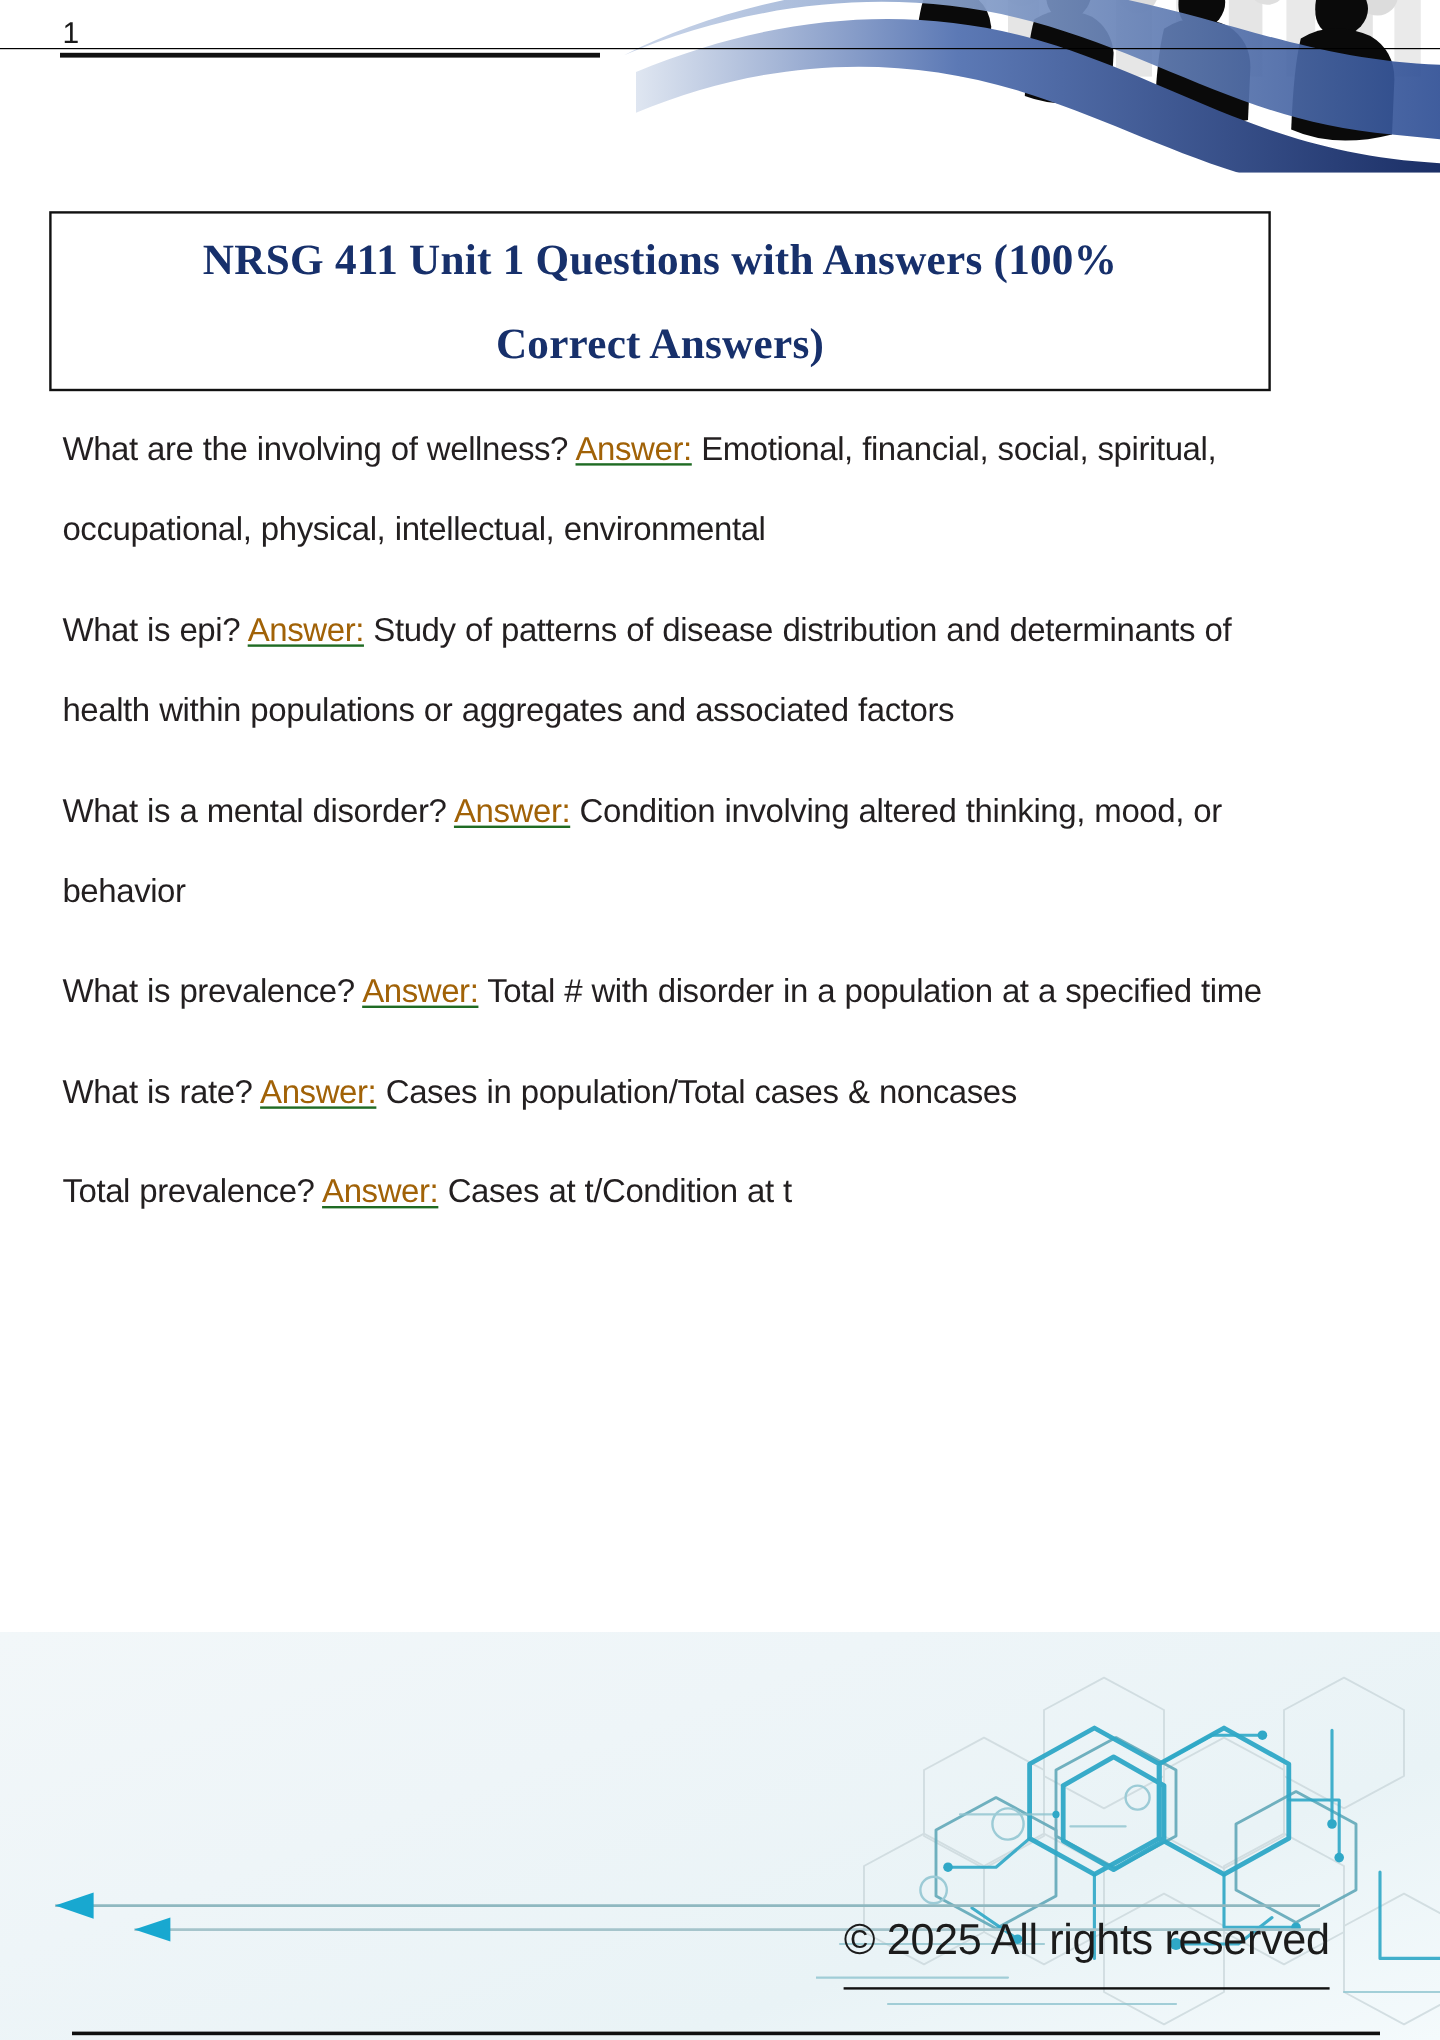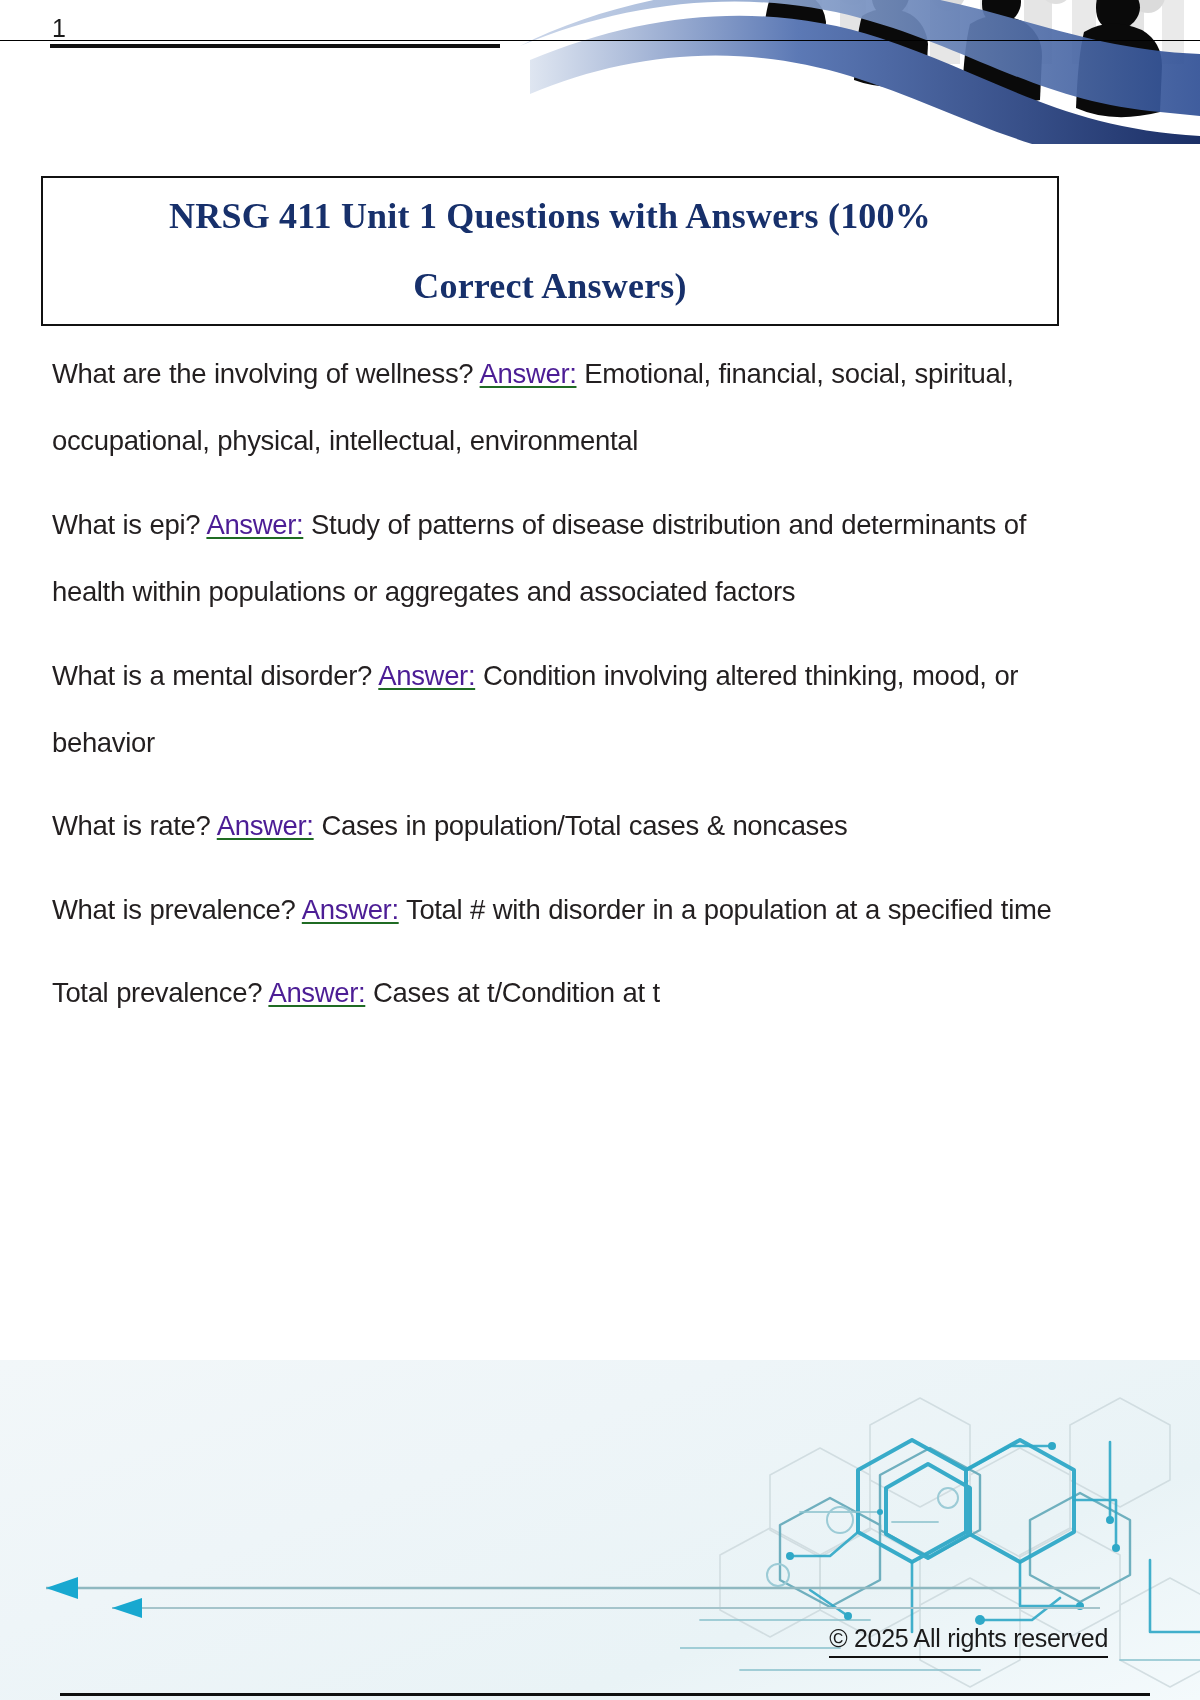--- a/index.html
+++ b/index.html
@@ -93,7 +93,7 @@
     word-spacing: 0.5px;
   }
   .answer-tag {
-    color: #4c1d95;
+    color: #a16207;
     text-decoration: underline;
     text-decoration-color: #1f6b23;
     text-underline-offset: 3px;

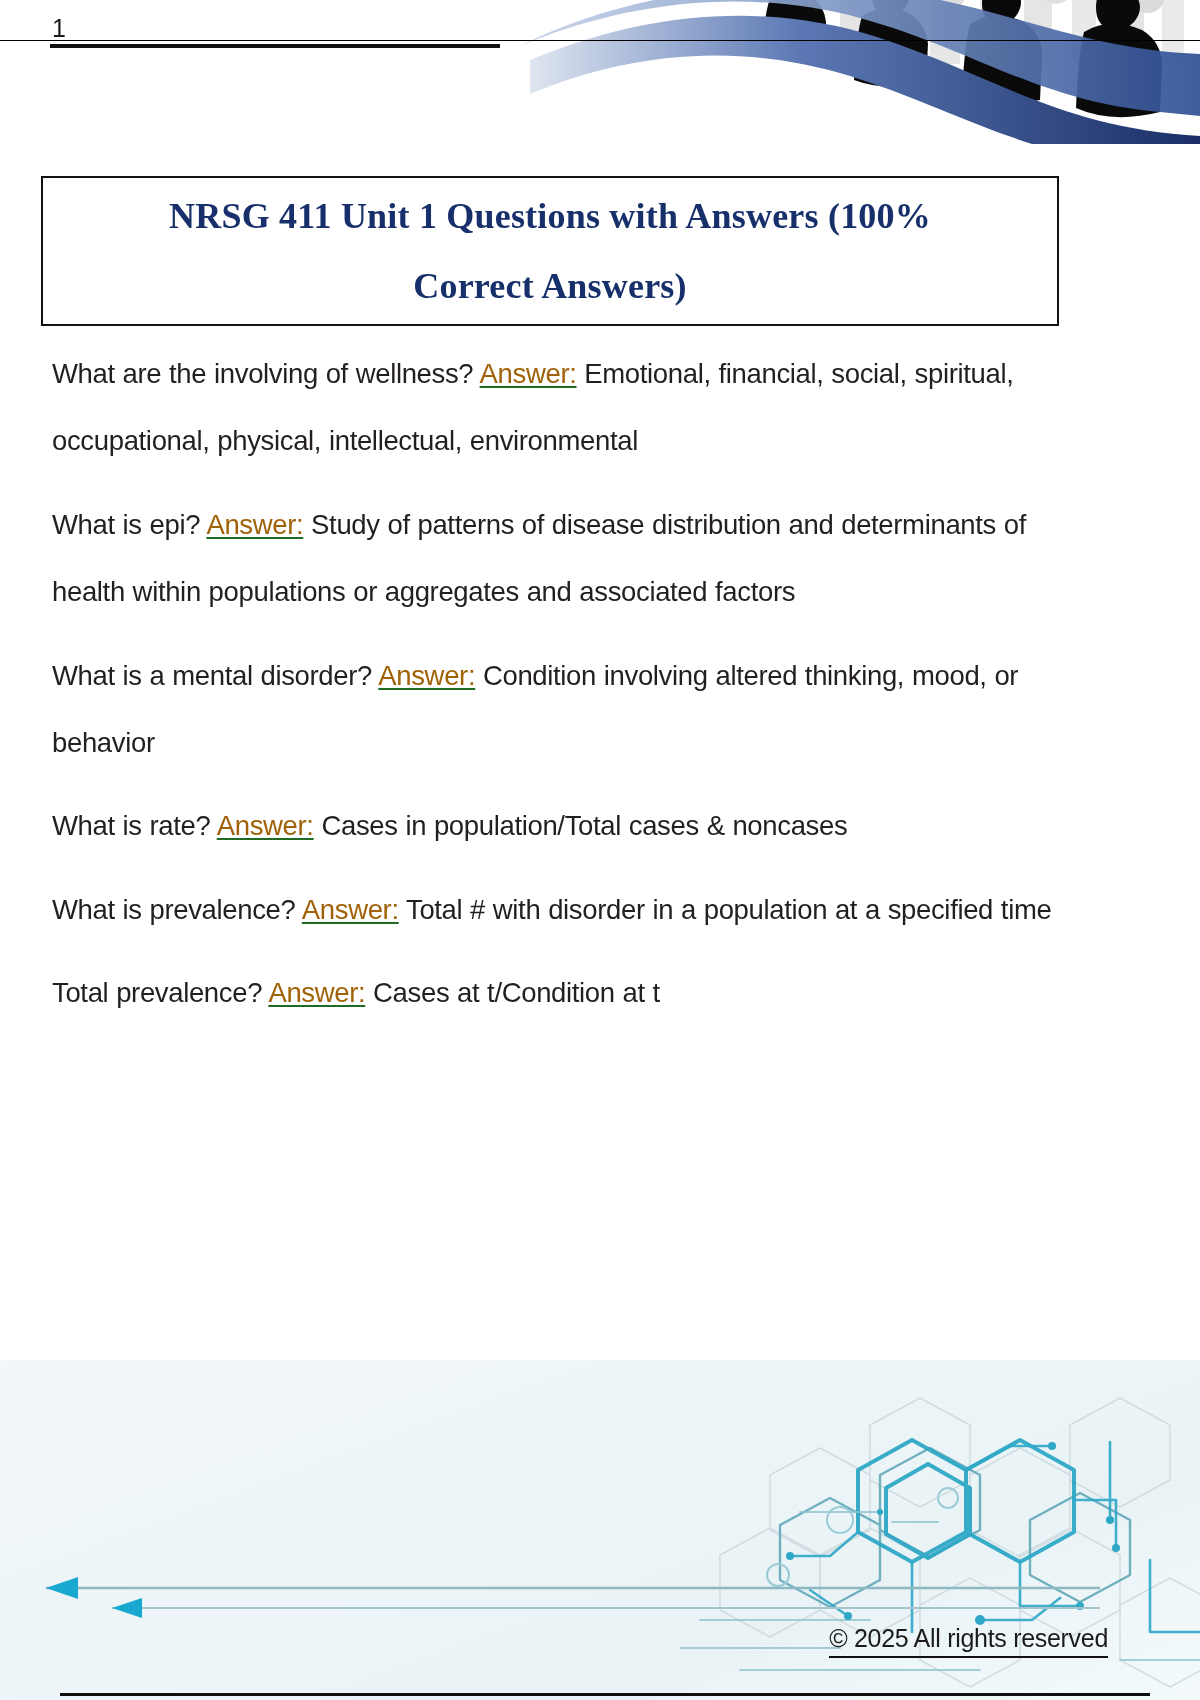--- a/index.html
+++ b/index.html
@@ -233,15 +233,15 @@
     </p>
 
     <p class="qa-block">
+      <span>What is prevalence?</span>
+      <span class="answer-tag">Answer:</span>
+      <span>Total # with disorder in a population at a specified time</span>
+    </p>
+
+    <p class="qa-block">
       <span>What is rate?</span>
       <span class="answer-tag">Answer:</span>
       <span>Cases in population/Total cases &amp; noncases</span>
-    </p>
-
-    <p class="qa-block">
-      <span>What is prevalence?</span>
-      <span class="answer-tag">Answer:</span>
-      <span>Total # with disorder in a population at a specified time</span>
     </p>
 
     <p class="qa-block">

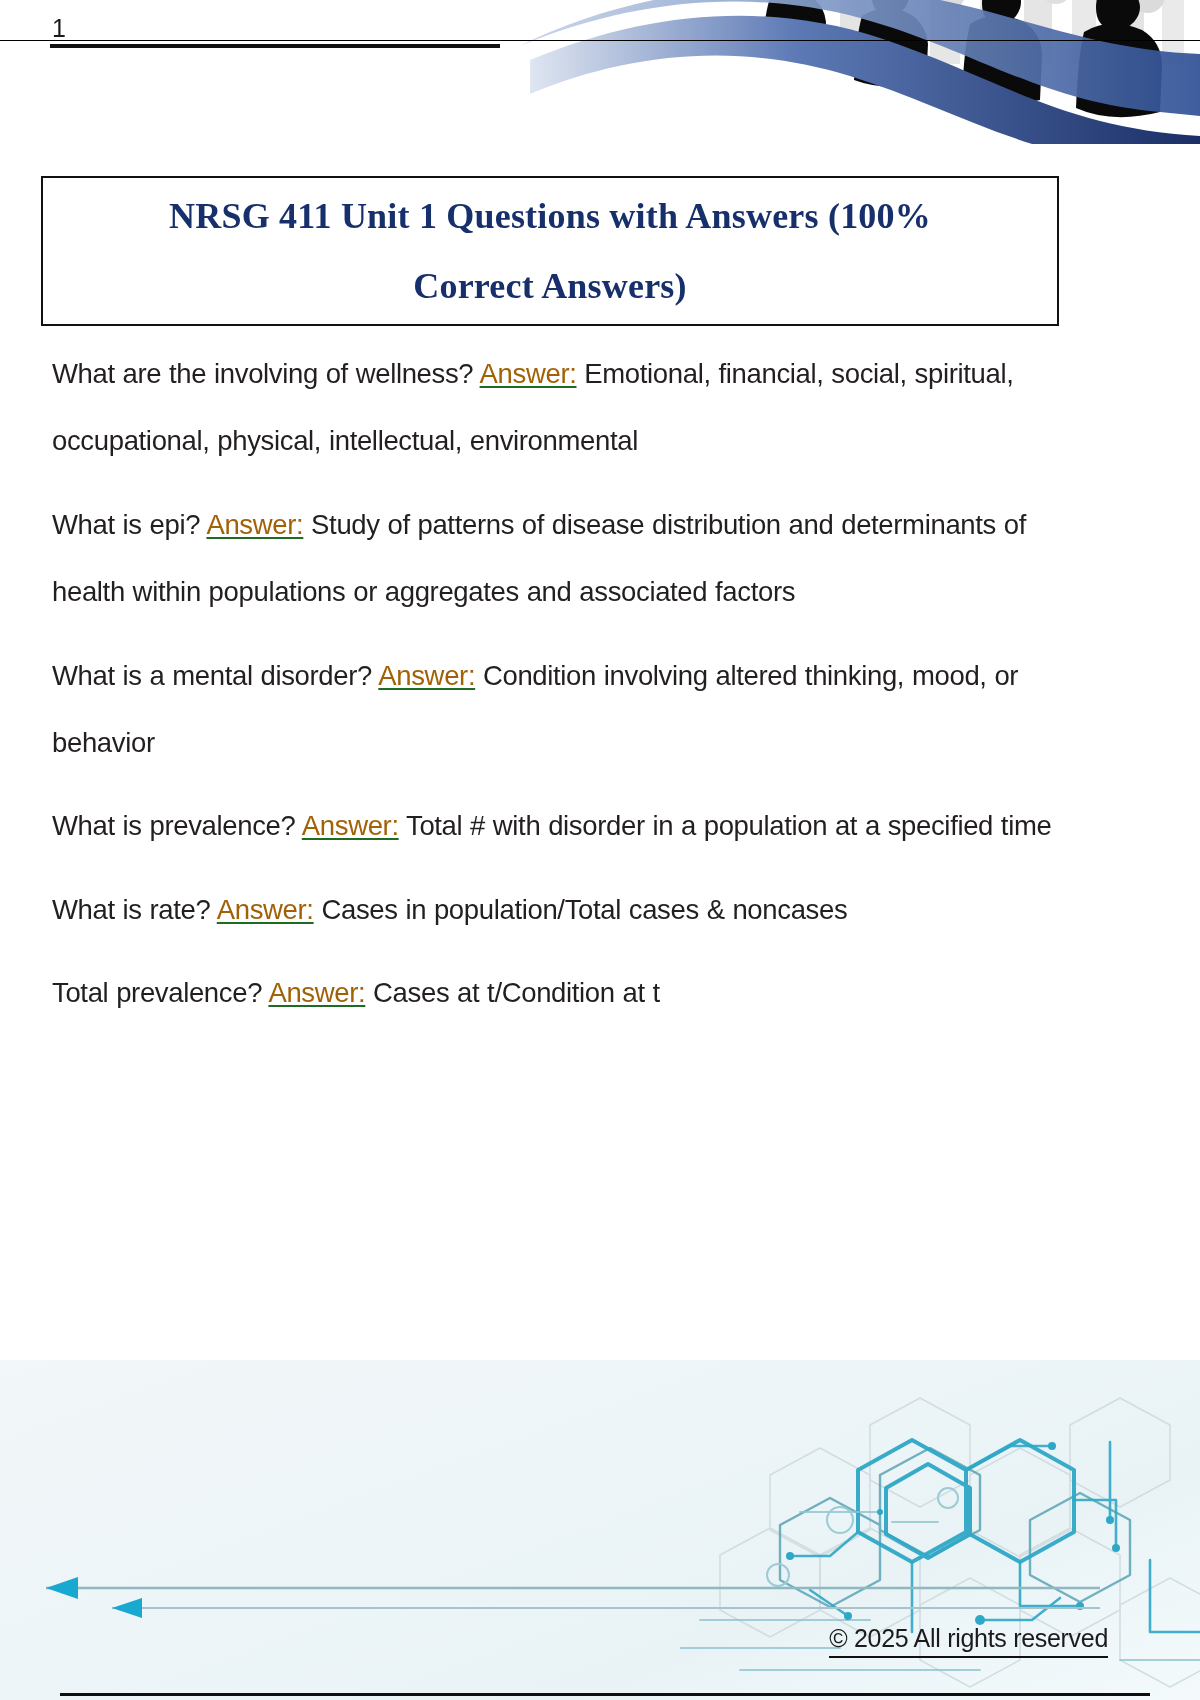--- a/index.html
+++ b/index.html
@@ -126,11 +126,11 @@
     position: absolute;
     right: 92px; bottom: 42px;
     font-family: "Liberation Sans", sans-serif;
-    font-size: 25px;
+    font-size: 36px;
     color: #1b1b1b;
     letter-spacing: -0.3px;
     border-bottom: 2px solid #111111;
-    padding-bottom: 3px;
+    padding-bottom: 20px;
     line-height: 1.15;
     white-space: nowrap;
   }

